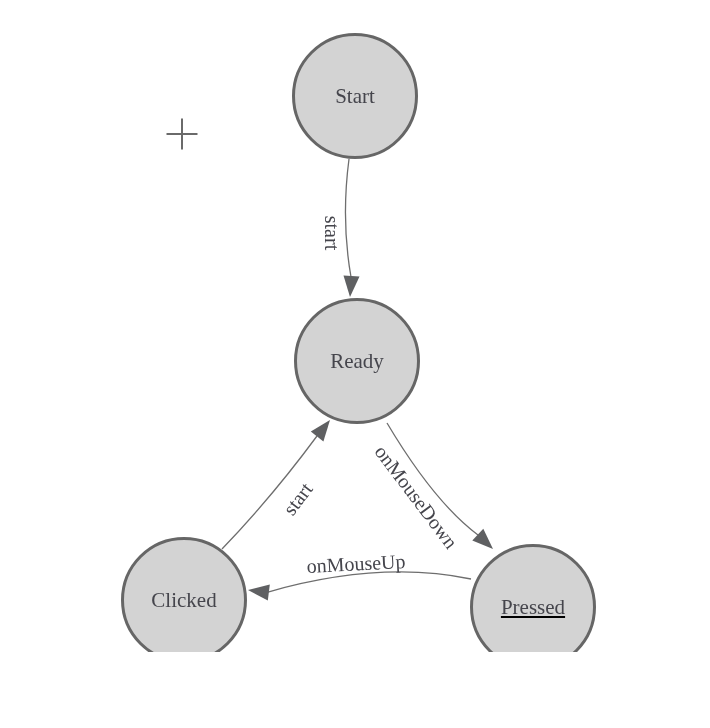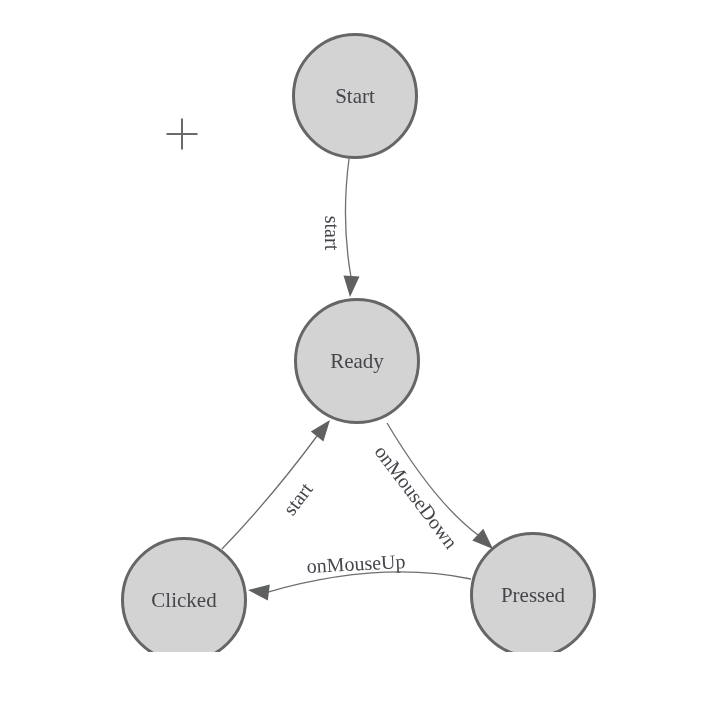--- a/index.html
+++ b/index.html
@@ -104,7 +104,7 @@
     <span class="node-label">Clicked</span>
   </div>
 
-  <div class="node" style="left:470px; top:532px;">
+  <div class="node" style="left:470px; top:544px;text-decoration:underline;">
     <span class="node-label">Pressed</span>
   </div>
 

